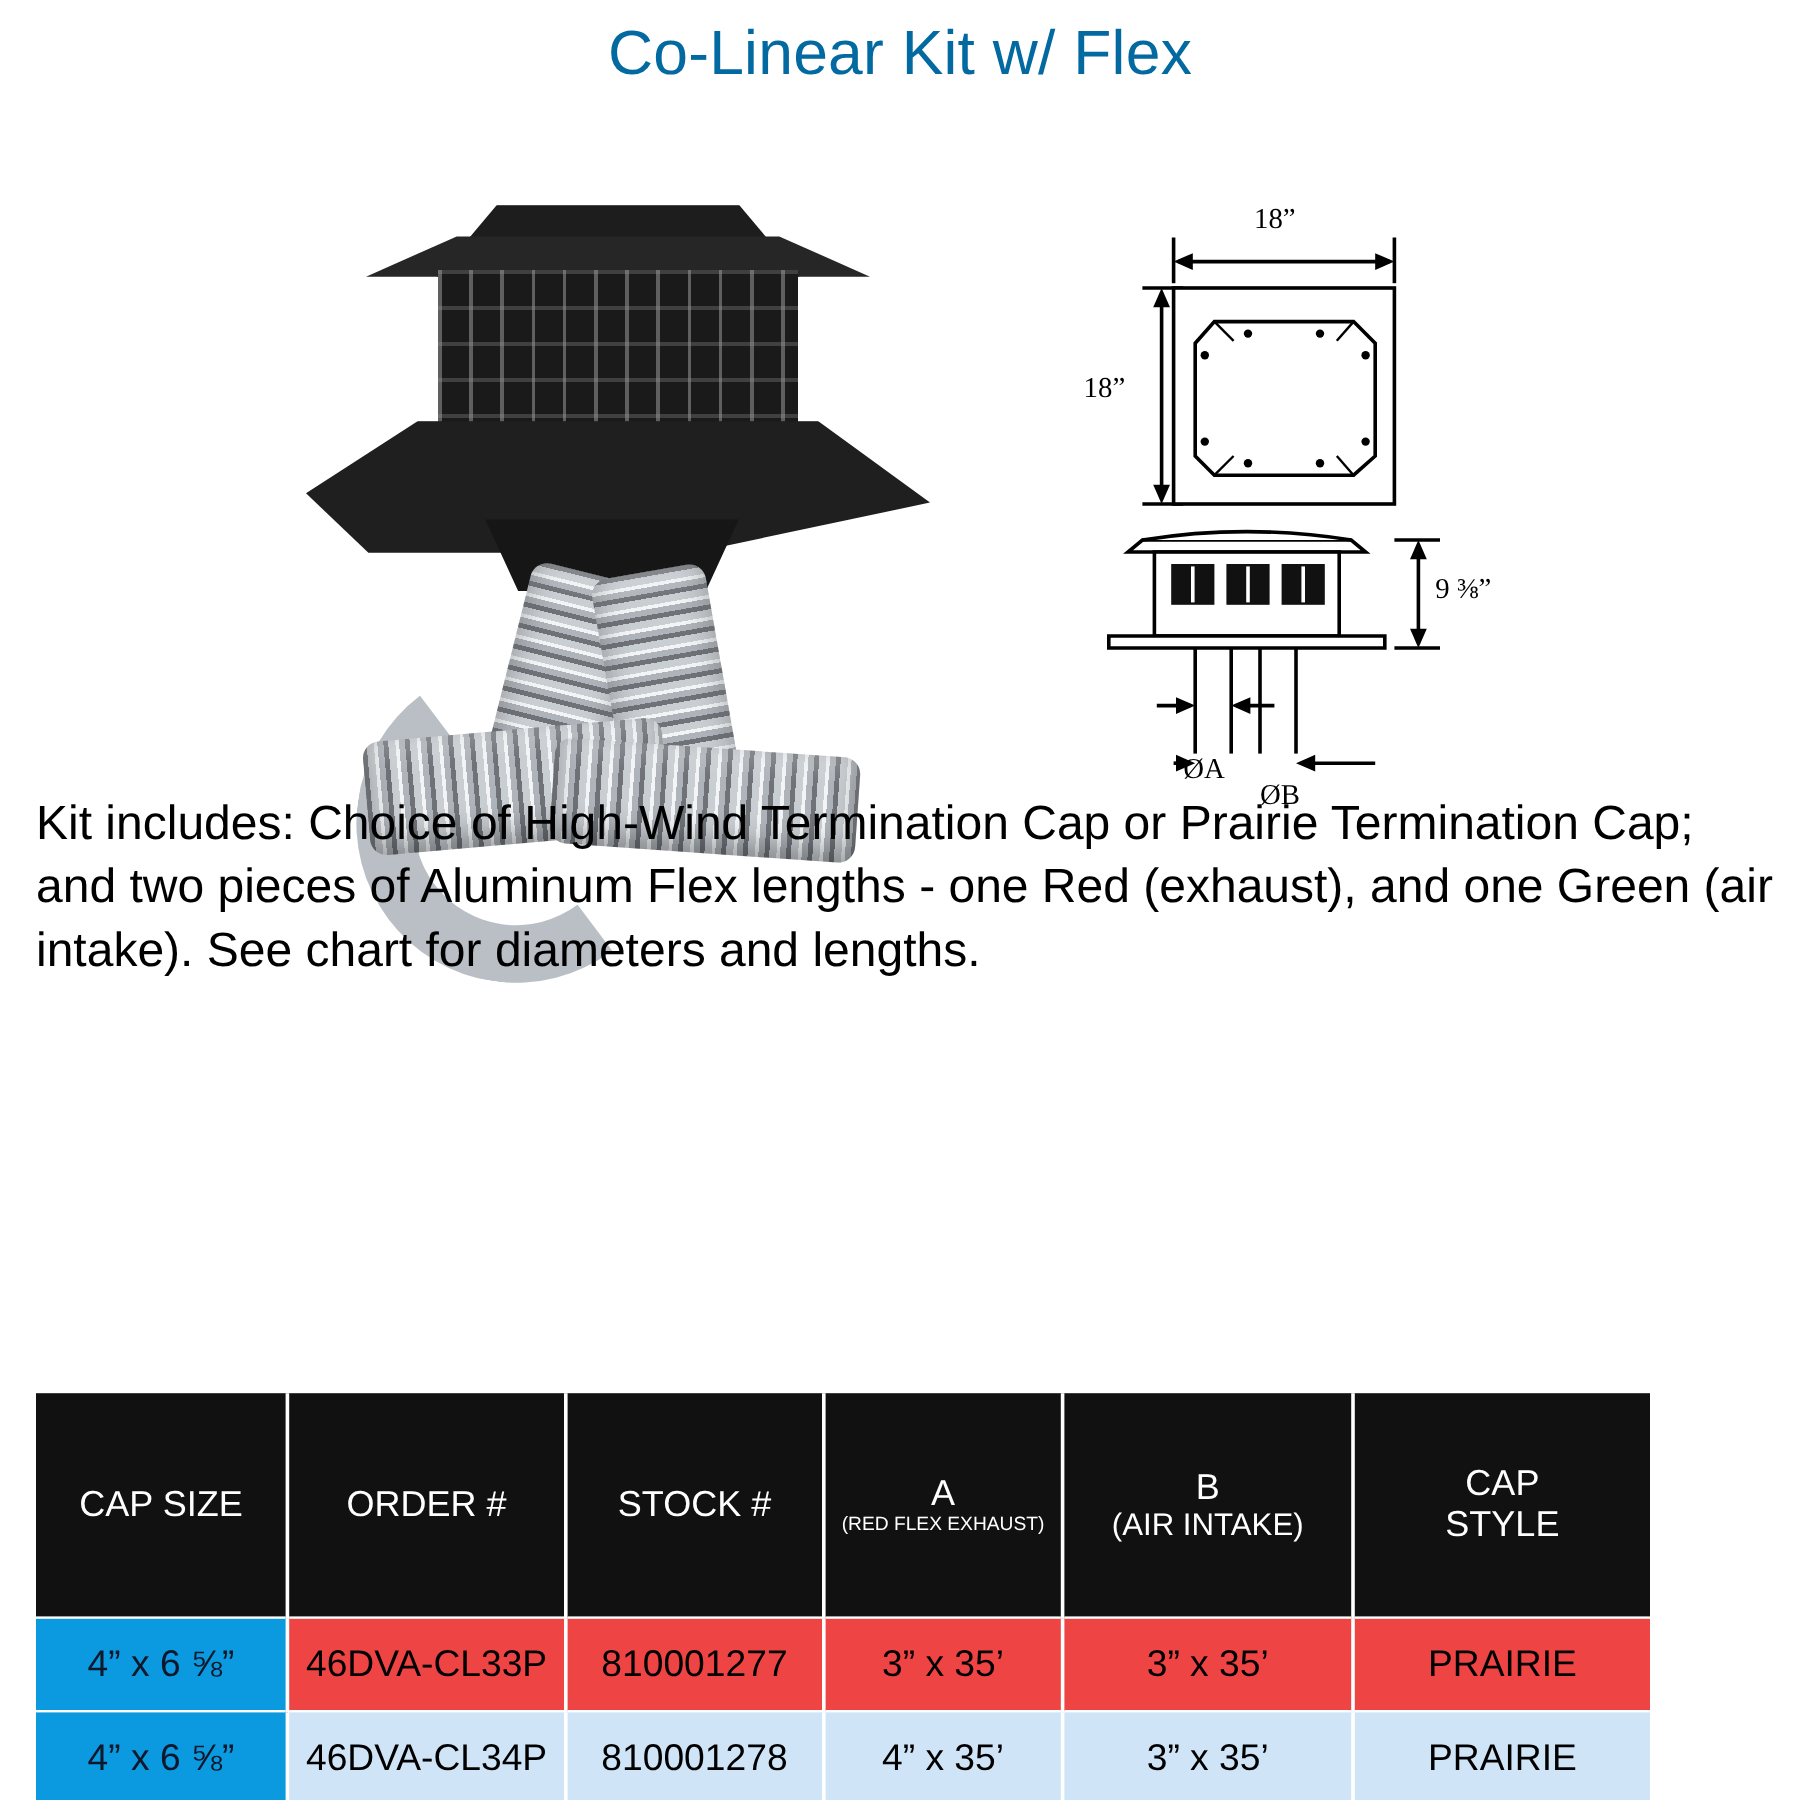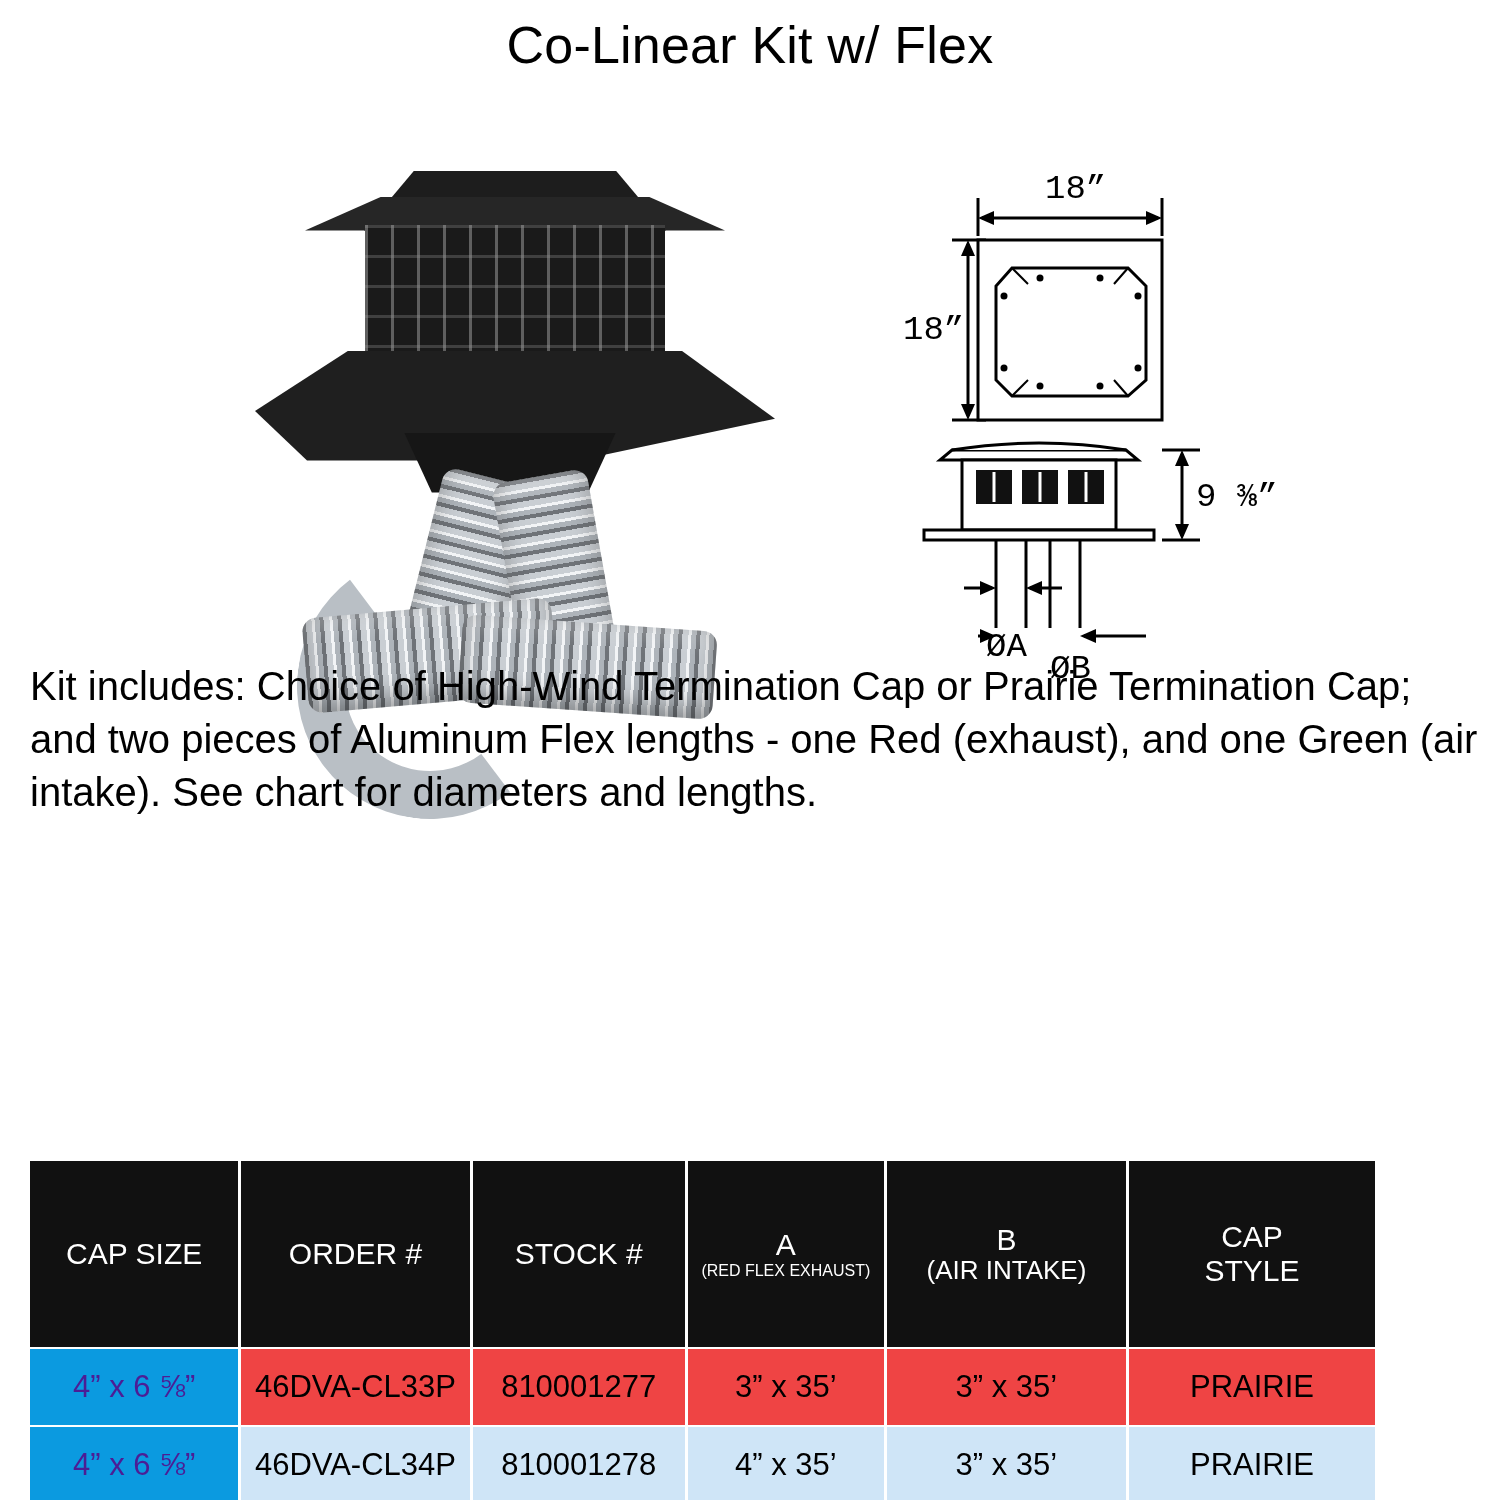--- a/index.html
+++ b/index.html
@@ -19,7 +19,7 @@
   
   .title {
     text-align: center;
-    color: #000000;
+    color: #0369a1;
     font-size: 52px;
     font-weight: 400;
     letter-spacing: 0.2px;

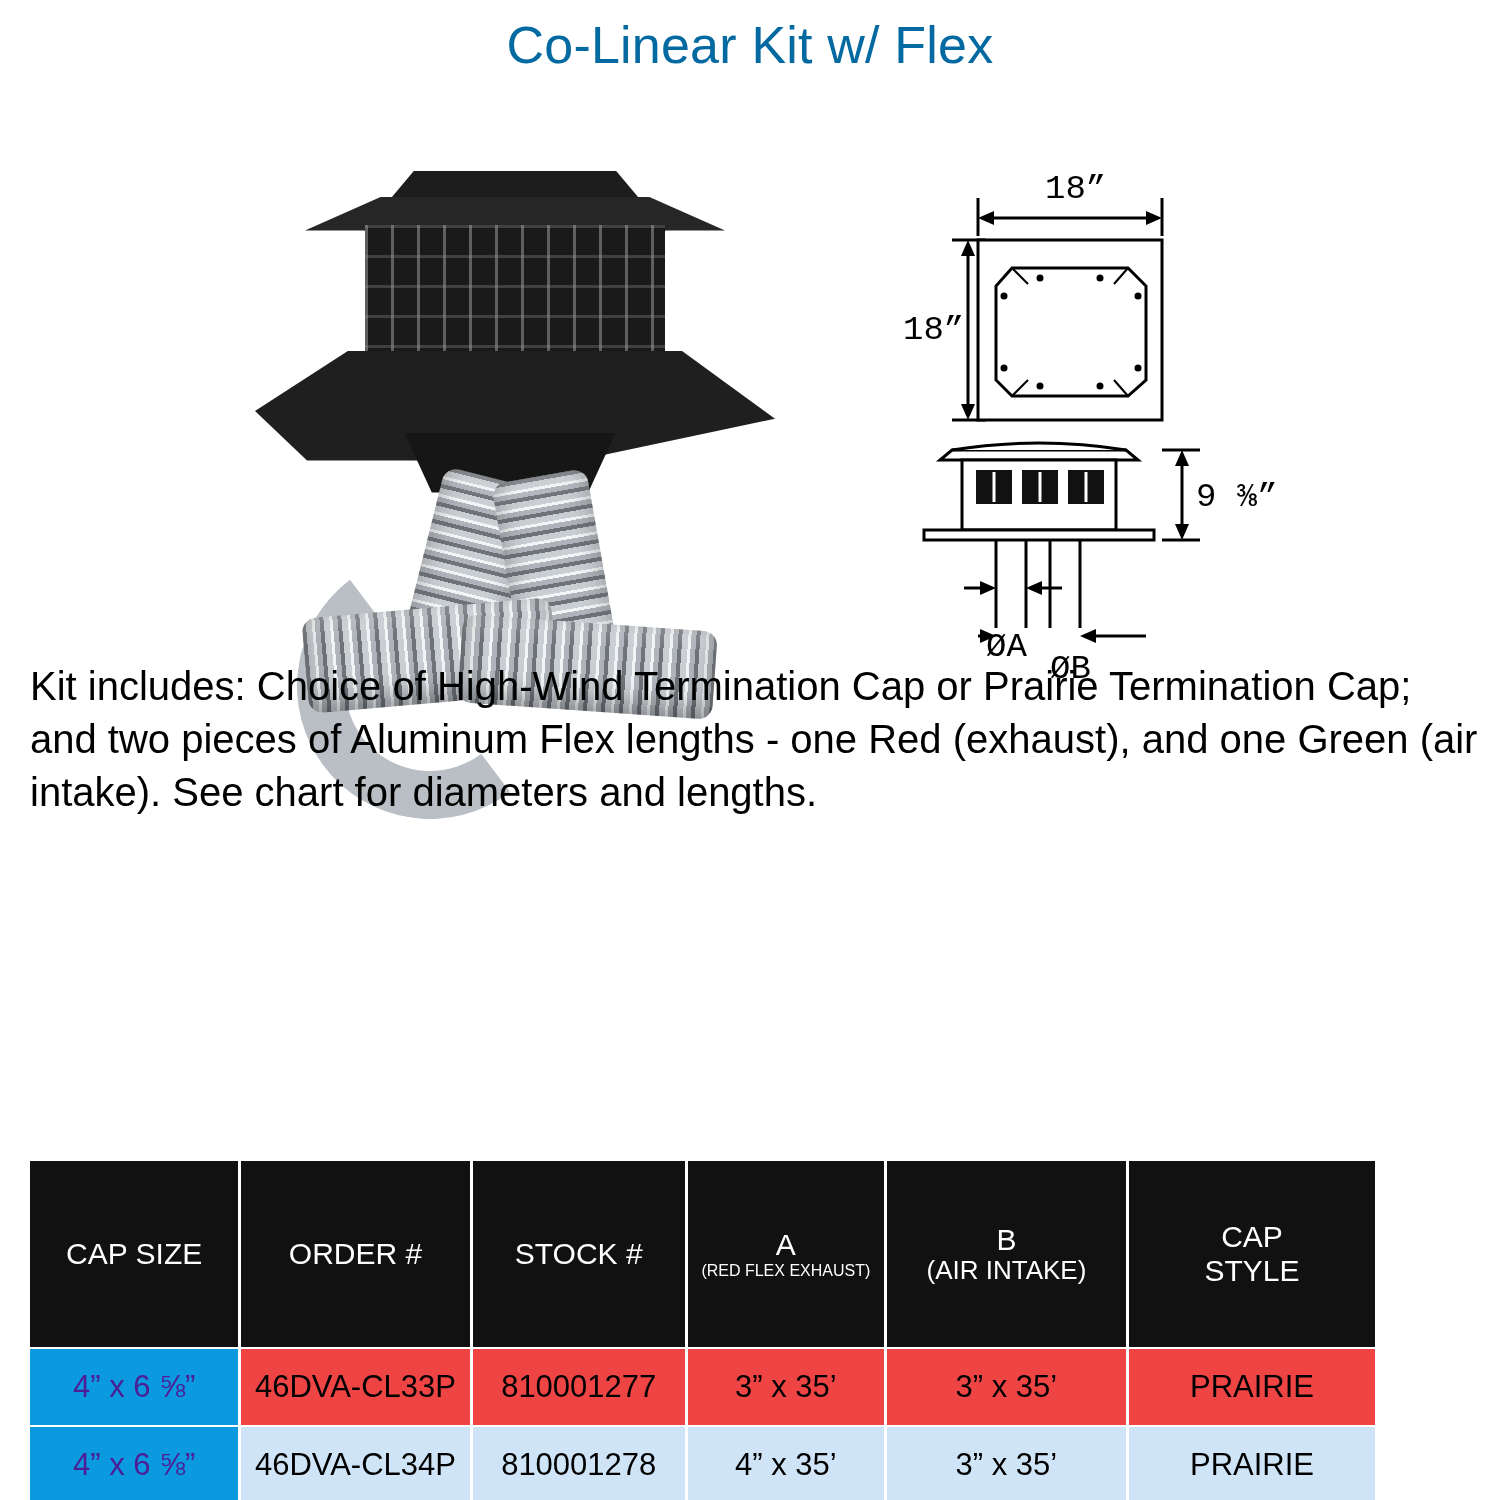--- a/index.html
+++ b/index.html
@@ -149,8 +149,8 @@
     height: 560px;
   }
   .dim-label {
-    font-size: 34px;
-    font-family: Liberation Mono, monospace;
+    font-size: 24px;
+    font-family: Liberation Serif, serif;
   }
 
   

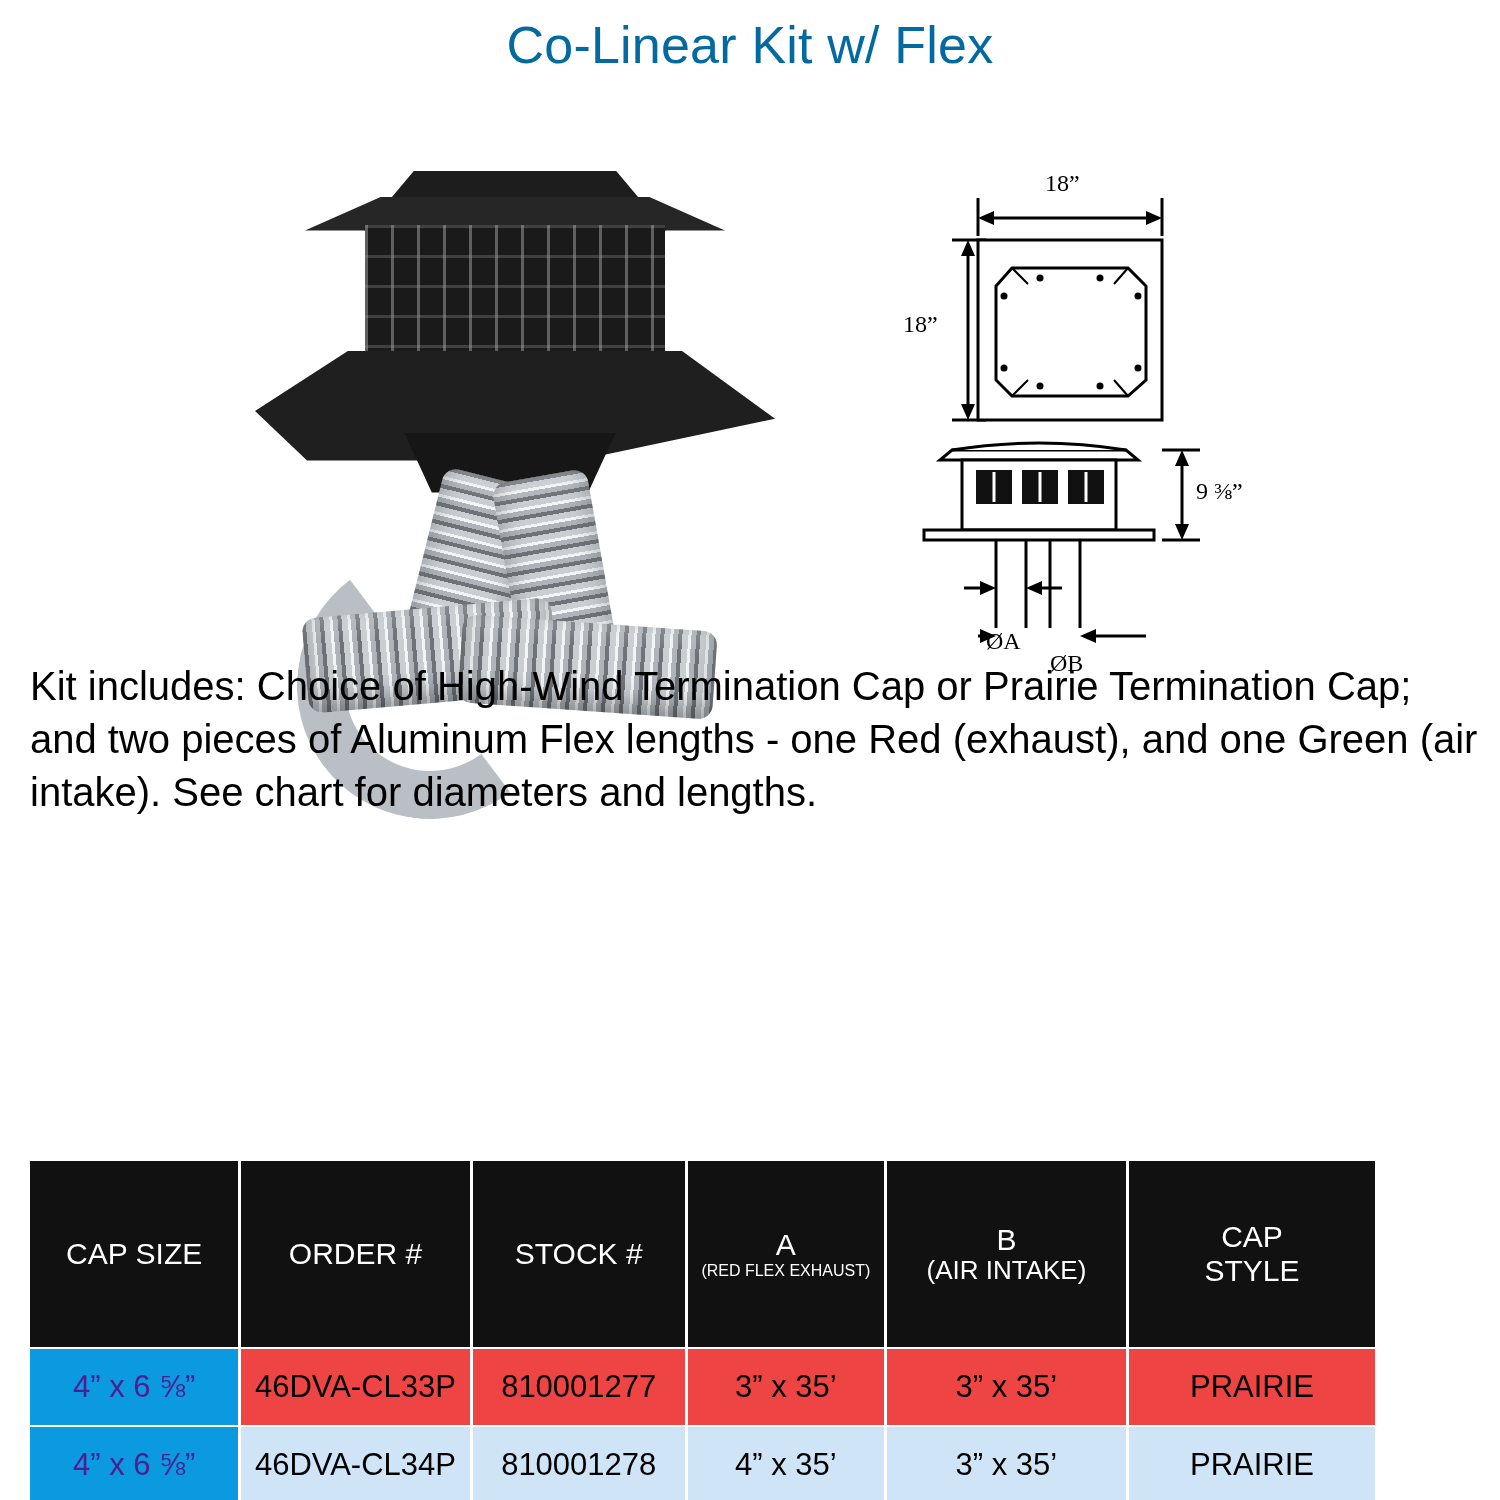--- a/index.html
+++ b/index.html
@@ -206,7 +206,7 @@
   tbody tr.alt td { background: #cfe5f7; }
   td.capsize {
     background: #0b9ae0 !important;
-    color: #4c1d95;
+    color: #0f172a;
   }
   tbody tr.alt td.capsize { background: #0b9ae0 !important; }
   .col1 { width: 15.6%; }

